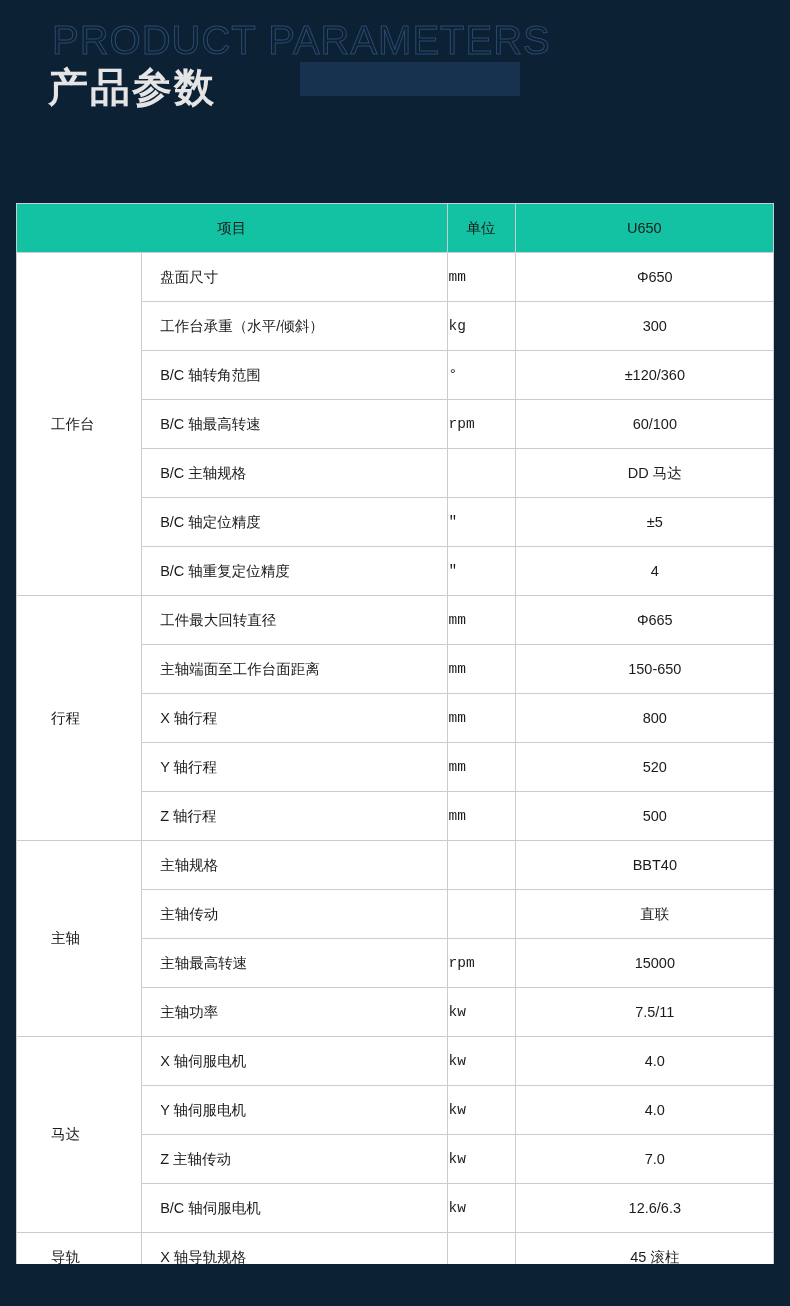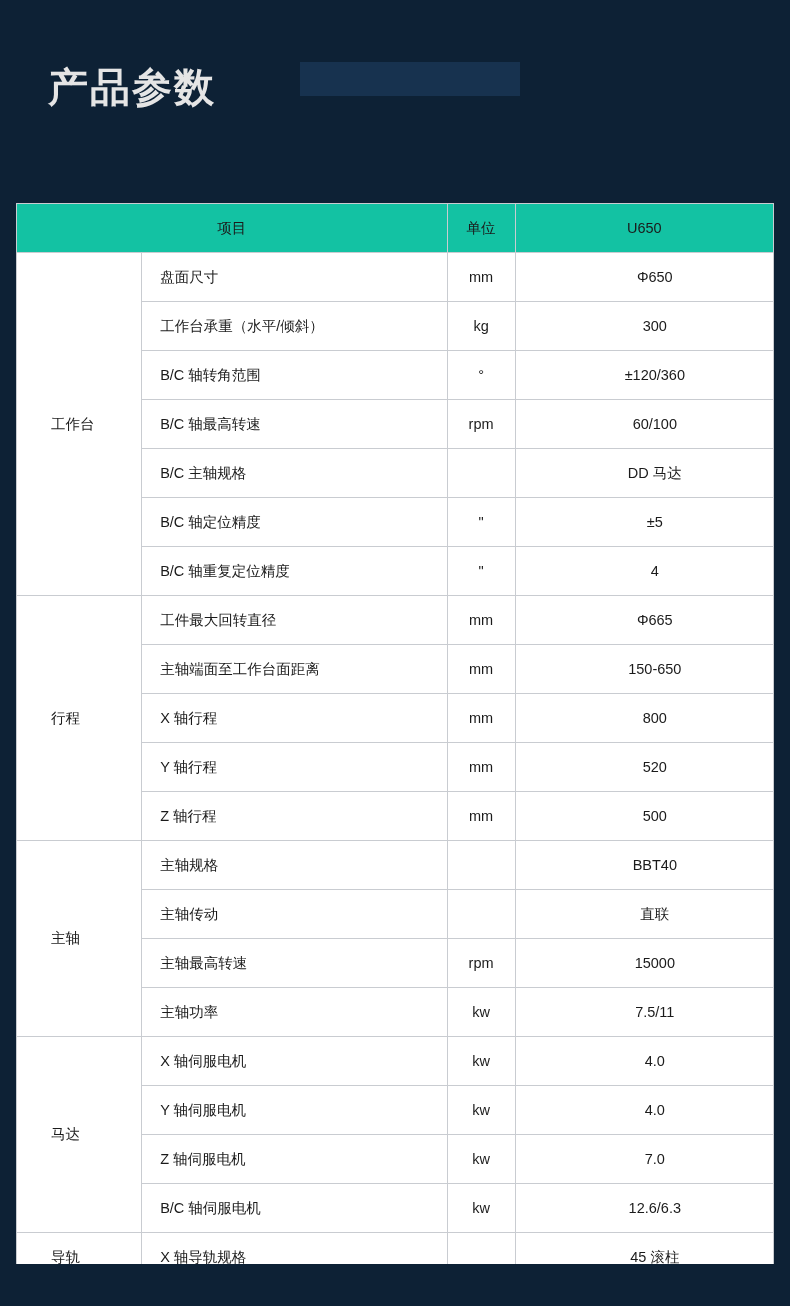--- a/index.html
+++ b/index.html
@@ -132,6 +132,7 @@
 
   <div class="header">
     <div class="header-bar"></div>
+    <div class="header-outline">PRODUCT PARAMETERS</div>
     <div class="header-title">产品参数</div>
   </div>
 

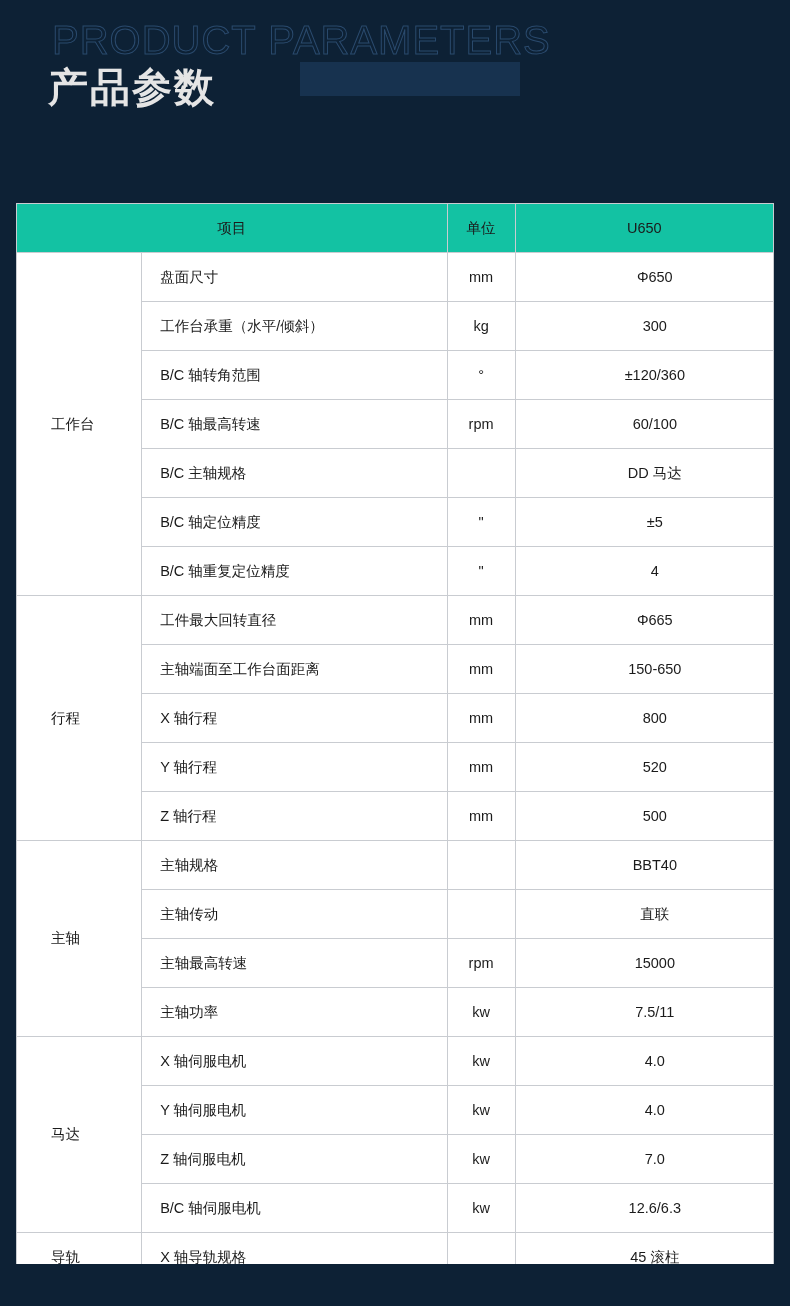--- a/index.html
+++ b/index.html
@@ -108,7 +108,8 @@
     text-align: left;
   }
   td.unit {
-    text-align: center;
+    text-align: left;
+    font-family: Liberation Mono, monospace;
   }
   td.val {
     text-align: center;

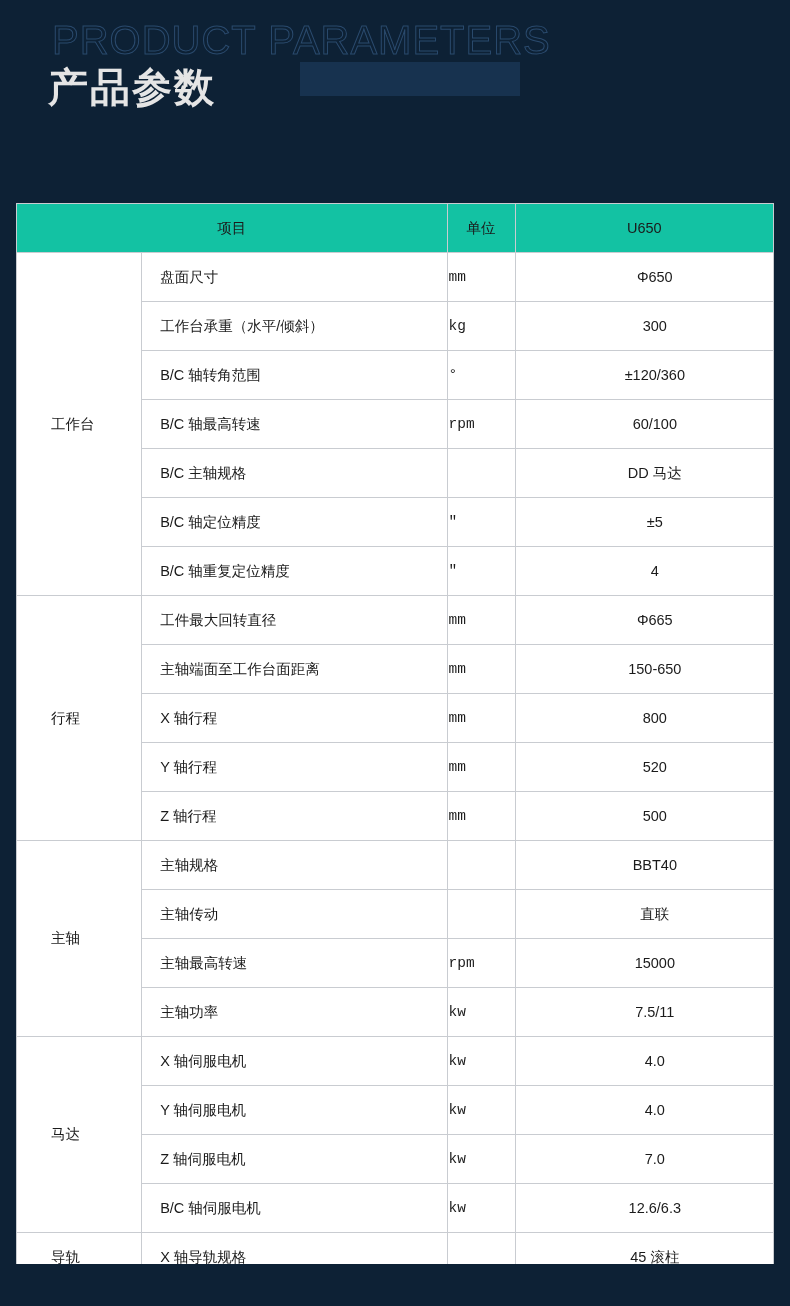--- a/index.html
+++ b/index.html
@@ -248,7 +248,7 @@
             <td class="val">4.0</td>
           </tr>
           <tr>
-            <td class="item">Z 轴伺服电机</td>
+            <td class="item">Z 主轴传动</td>
             <td class="unit">kw</td>
             <td class="val">7.0</td>
           </tr>

